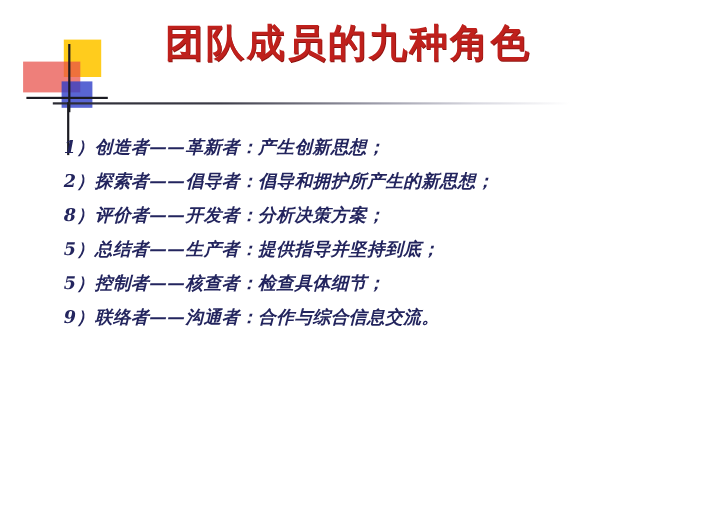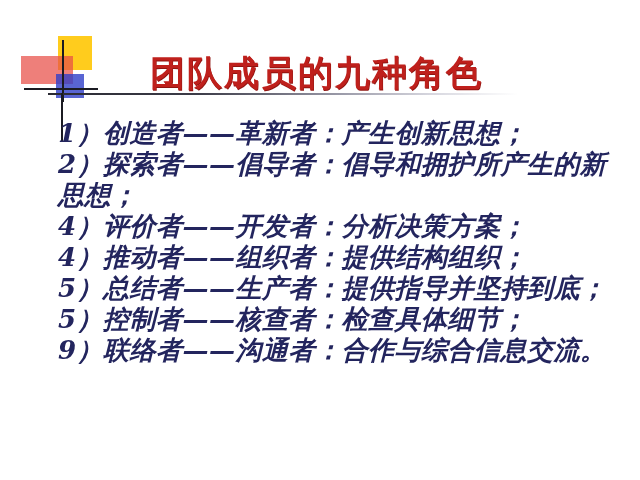--- a/index.html
+++ b/index.html
@@ -74,9 +74,9 @@
   #title {
     position: absolute;
     left: 150px;
-    top: 56px;
+    top: 22px;
     width: 370px;
-    font-family: Liberation Serif, serif;
+    font-family: Liberation Sans, sans-serif;
     font-size: 35px;
     font-weight: bold;
     letter-spacing: 2px;

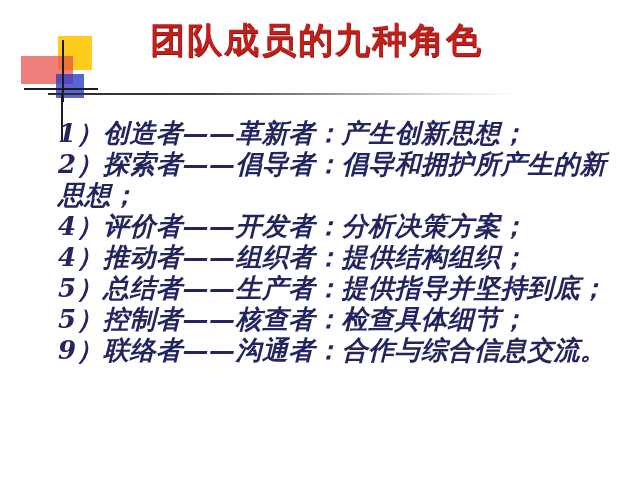--- a/index.html
+++ b/index.html
@@ -118,7 +118,7 @@
     top: 118px;
     width: 560px;
     font-family: "DejaVu Serif", "Liberation Serif", serif;
-    font-size: 26px;
+    font-size: 16px;
     font-style: italic;
     font-weight: bold;
     line-height: 31px;

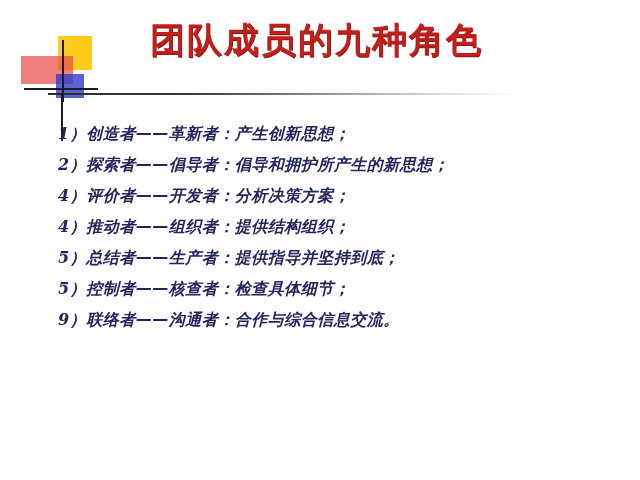--- a/index.html
+++ b/index.html
@@ -150,7 +150,7 @@
   <div id="body-text">
     <div class="role-line">1）创造者——革新者：产生创新思想；</div>
     <div class="role-line">2）探索者——倡导者：倡导和拥护所产生的新思想；</div>
-    <div class="role-line">4）评价者——开发者：分析决策方案；</div>
+    <div class="role-line">8）评价者——开发者：分析决策方案；</div>
     <div class="role-line">4）推动者——组织者：提供结构组织；</div>
     <div class="role-line">5）总结者——生产者：提供指导并坚持到底；</div>
     <div class="role-line">5）控制者——核查者：检查具体细节；</div>

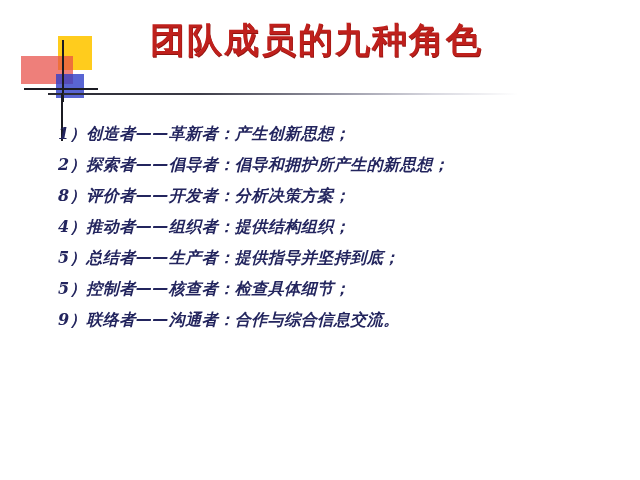--- a/index.html
+++ b/index.html
@@ -151,7 +151,6 @@
     <div class="role-line">1）创造者——革新者：产生创新思想；</div>
     <div class="role-line">2）探索者——倡导者：倡导和拥护所产生的新思想；</div>
     <div class="role-line">8）评价者——开发者：分析决策方案；</div>
-    <div class="role-line">4）推动者——组织者：提供结构组织；</div>
     <div class="role-line">5）总结者——生产者：提供指导并坚持到底；</div>
     <div class="role-line">5）控制者——核查者：检查具体细节；</div>
     <div class="role-line">9）联络者——沟通者：合作与综合信息交流。</div>

